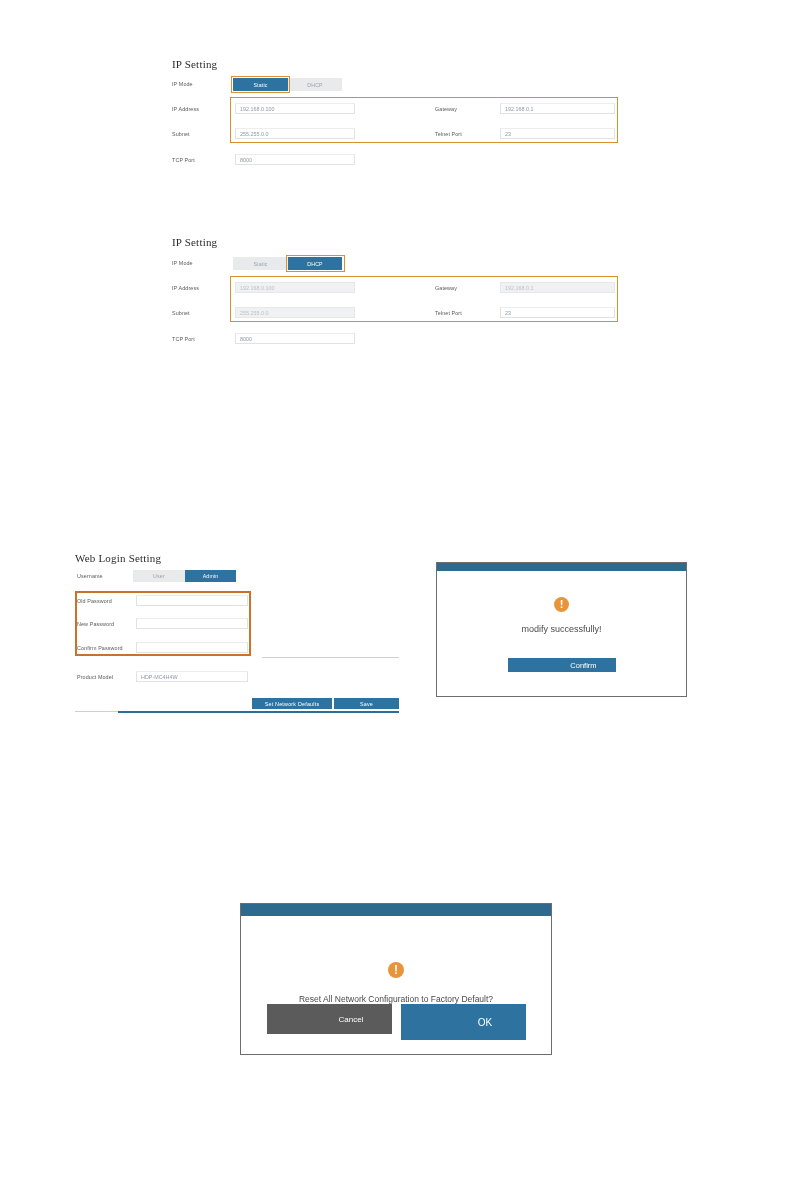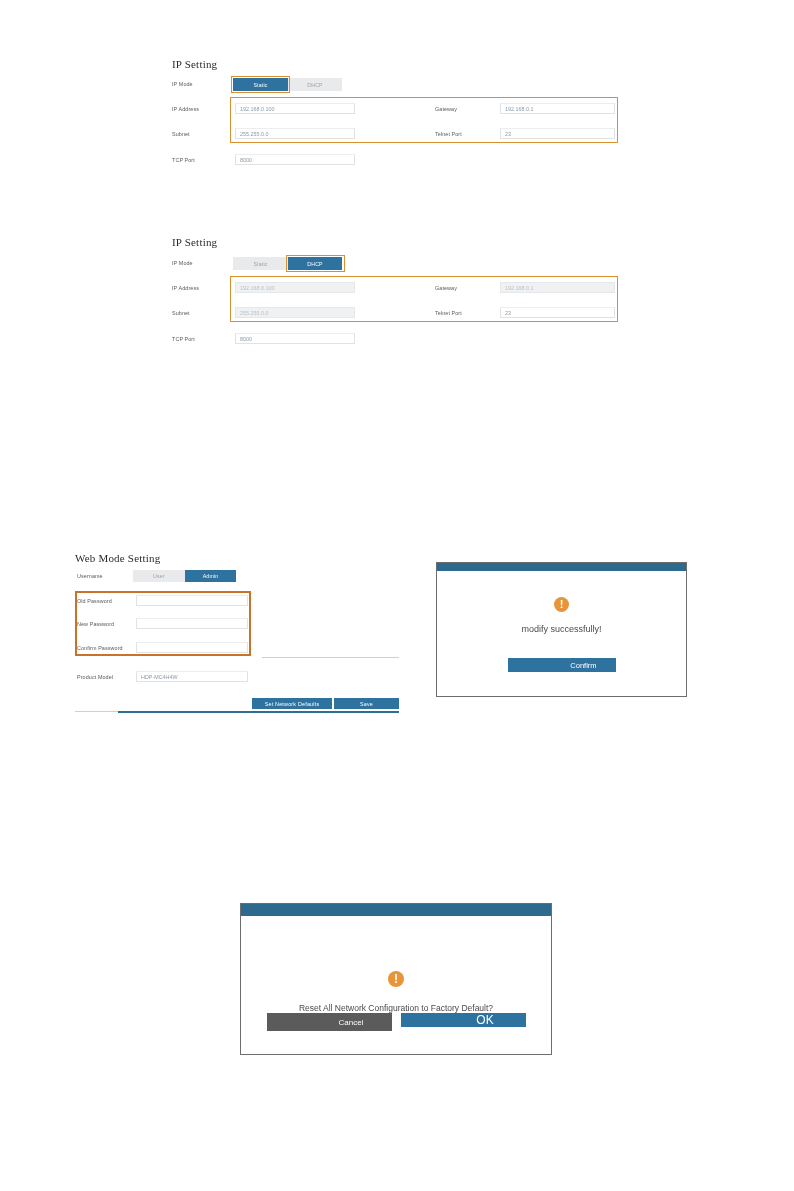--- a/index.html
+++ b/index.html
@@ -222,7 +222,7 @@
 
 <div class="panel" style="left:0; top:0; width:794px; height:740px;">
 
-  <div class="section-title" style="position:absolute; left:75px; top:552px;">Web Mode Setting</div>
+  <div class="section-title" style="position:absolute; left:75px; top:552px;">Web Login Setting</div>
 
   <div class="form-label" style="left:77px; top:573px;">Username</div>
 

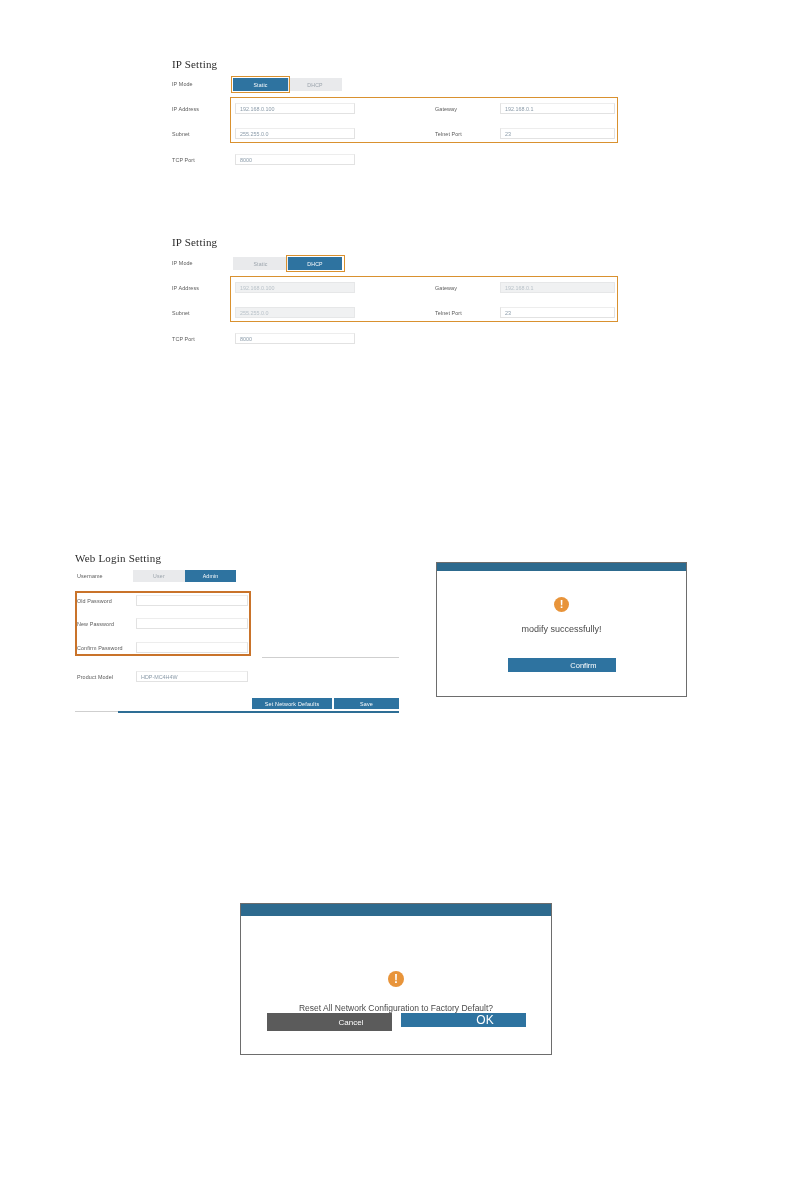--- a/index.html
+++ b/index.html
@@ -273,7 +273,7 @@
     </div>
     <div class="dialog-msg" style="font-size:8.5px; ">Reset All Network Configuration to Factory Default?</div>
     <div style="display:flex; gap:9px;">
-      <div class="dialog-btn secondary" style="width:125px; height:18px; font-size:8px;">Cancel</div>
+      <div class="dialog-btn secondary" style="width:125px; height:30px; font-size:8px;">Cancel</div>
       <div class="dialog-btn primary" style="width:125px; height:14px; font-size:12px;">OK</div>
     </div>
   </div>

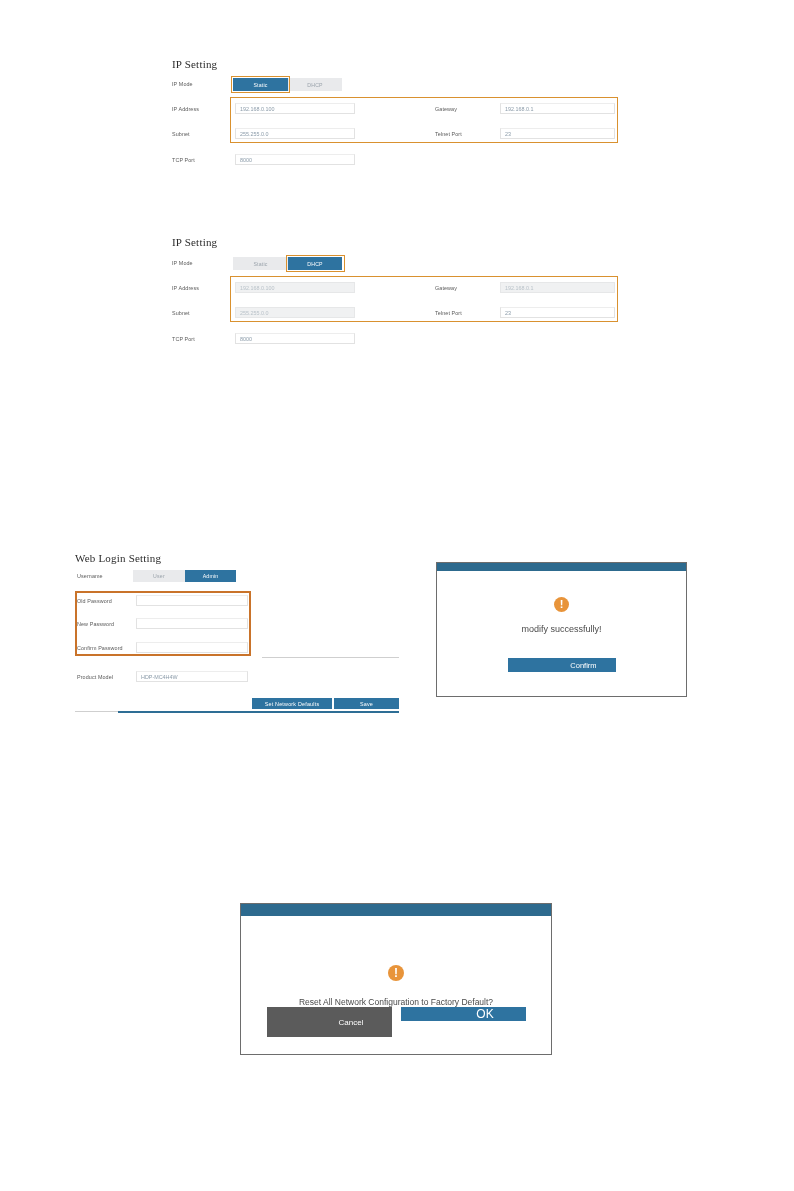--- a/index.html
+++ b/index.html
@@ -274,7 +274,7 @@
     <div class="dialog-msg" style="font-size:8.5px; ">Reset All Network Configuration to Factory Default?</div>
     <div style="display:flex; gap:9px;">
       <div class="dialog-btn secondary" style="width:125px; height:30px; font-size:8px;">Cancel</div>
-      <div class="dialog-btn primary" style="width:125px; height:14px; font-size:12px;">OK</div>
+      <div class="dialog-btn primary" style="width:125px; height:36px; font-size:10px;">OK</div>
     </div>
   </div>
 </div>

